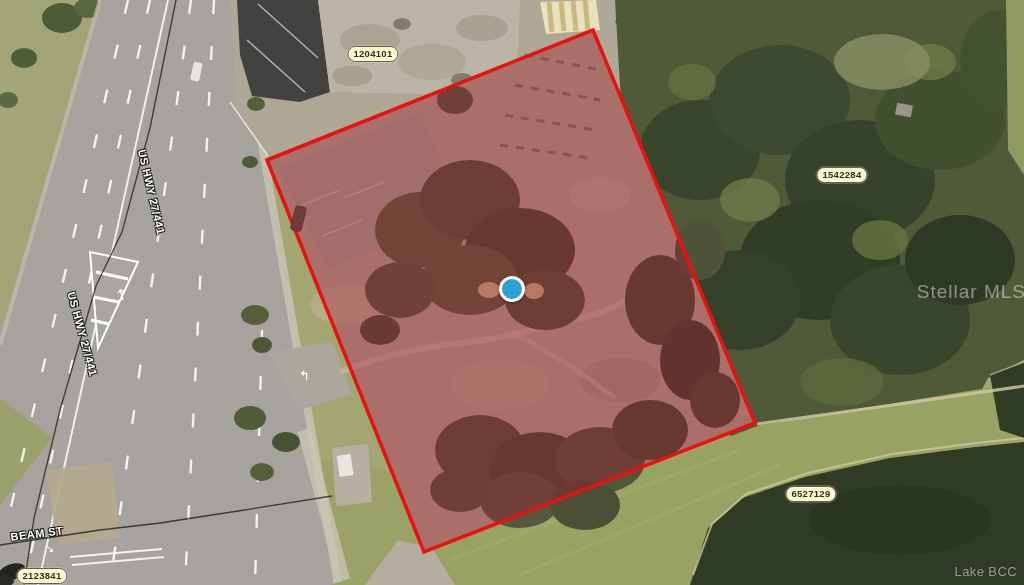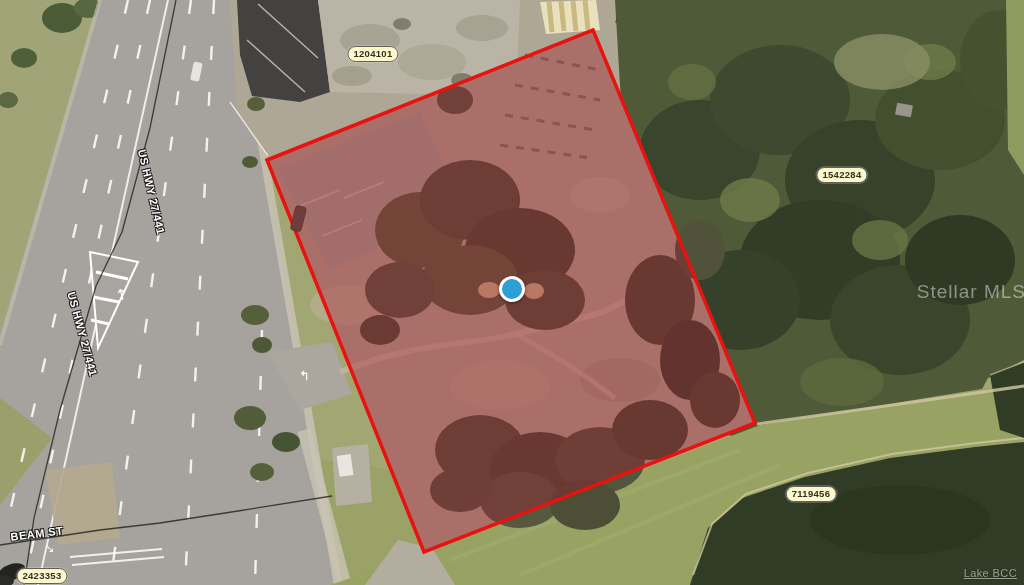--- a/index.html
+++ b/index.html
@@ -223,7 +223,7 @@
 
     <div class="badge" style="left:373px;top:54px">1204101</div>
     <div class="badge" style="left:842px;top:175px">1542284</div>
-    <div class="badge" style="left:811px;top:494px">7119456</div>
+    <div class="badge" style="left:811px;top:494px">6527129</div>
     <div class="badge" style="left:42px;top:576px">2423353</div>
 
     <div class="roadlabel" style="left:151px;top:192px;transform:translate(-50%,-50%) rotate(77deg)">US HWY 27/441</div>

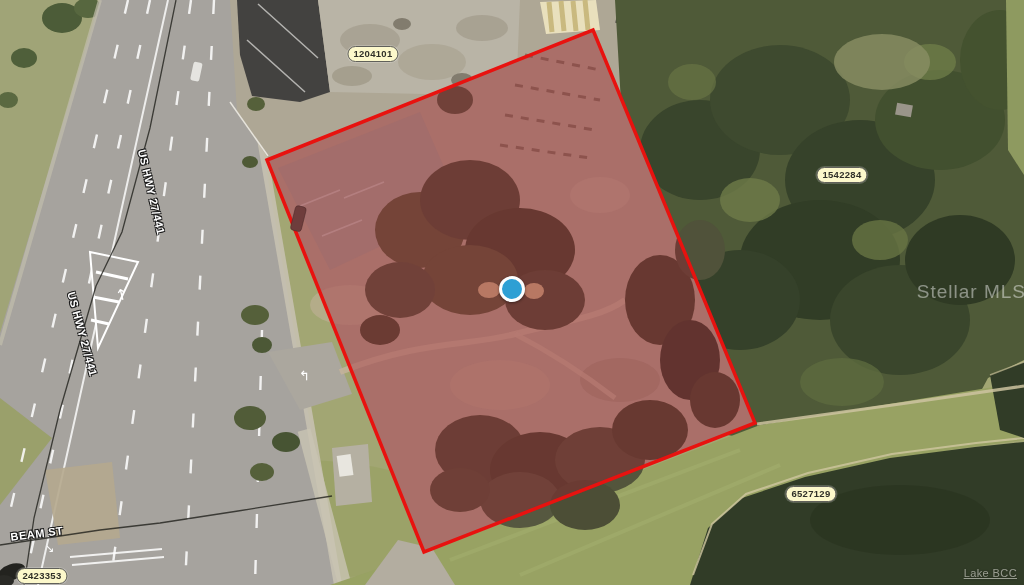--- a/index.html
+++ b/index.html
@@ -224,7 +224,7 @@
     <div class="badge" style="left:373px;top:54px">1204101</div>
     <div class="badge" style="left:842px;top:175px">1542284</div>
     <div class="badge" style="left:811px;top:494px">6527129</div>
-    <div class="badge" style="left:42px;top:576px">2423353</div>
+    <div class="badge" style="left:42px;top:576px">2123841</div>
 
     <div class="roadlabel" style="left:151px;top:192px;transform:translate(-50%,-50%) rotate(77deg)">US HWY 27/441</div>
     <div class="roadlabel" style="left:82px;top:334px;transform:translate(-50%,-50%) rotate(75deg)">US HWY 27/441</div>

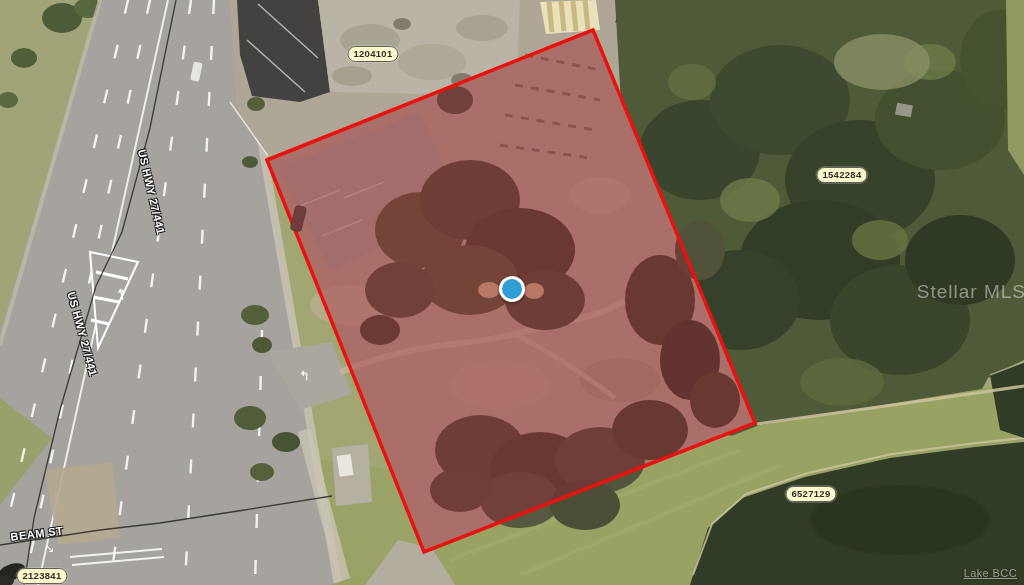--- a/index.html
+++ b/index.html
@@ -26,8 +26,8 @@
     color:rgba(255,255,255,0.45);white-space:nowrap;
   }
   .wm-small{
-    position:absolute;right:7px;bottom:6px;font-size:11px;letter-spacing:.4px;
-    color:rgba(228,228,218,0.6);white-space:nowrap;text-shadow:0 0 2px rgba(0,0,0,.4);text-decoration:underline;
+    position:absolute;right:7px;bottom:6px;font-size:13px;letter-spacing:.4px;
+    color:rgba(228,228,218,0.6);white-space:nowrap;text-shadow:0 0 2px rgba(0,0,0,.4);
   }
   .marker{
     position:absolute;left:512px;top:289px;transform:translate(-50%,-50%);

